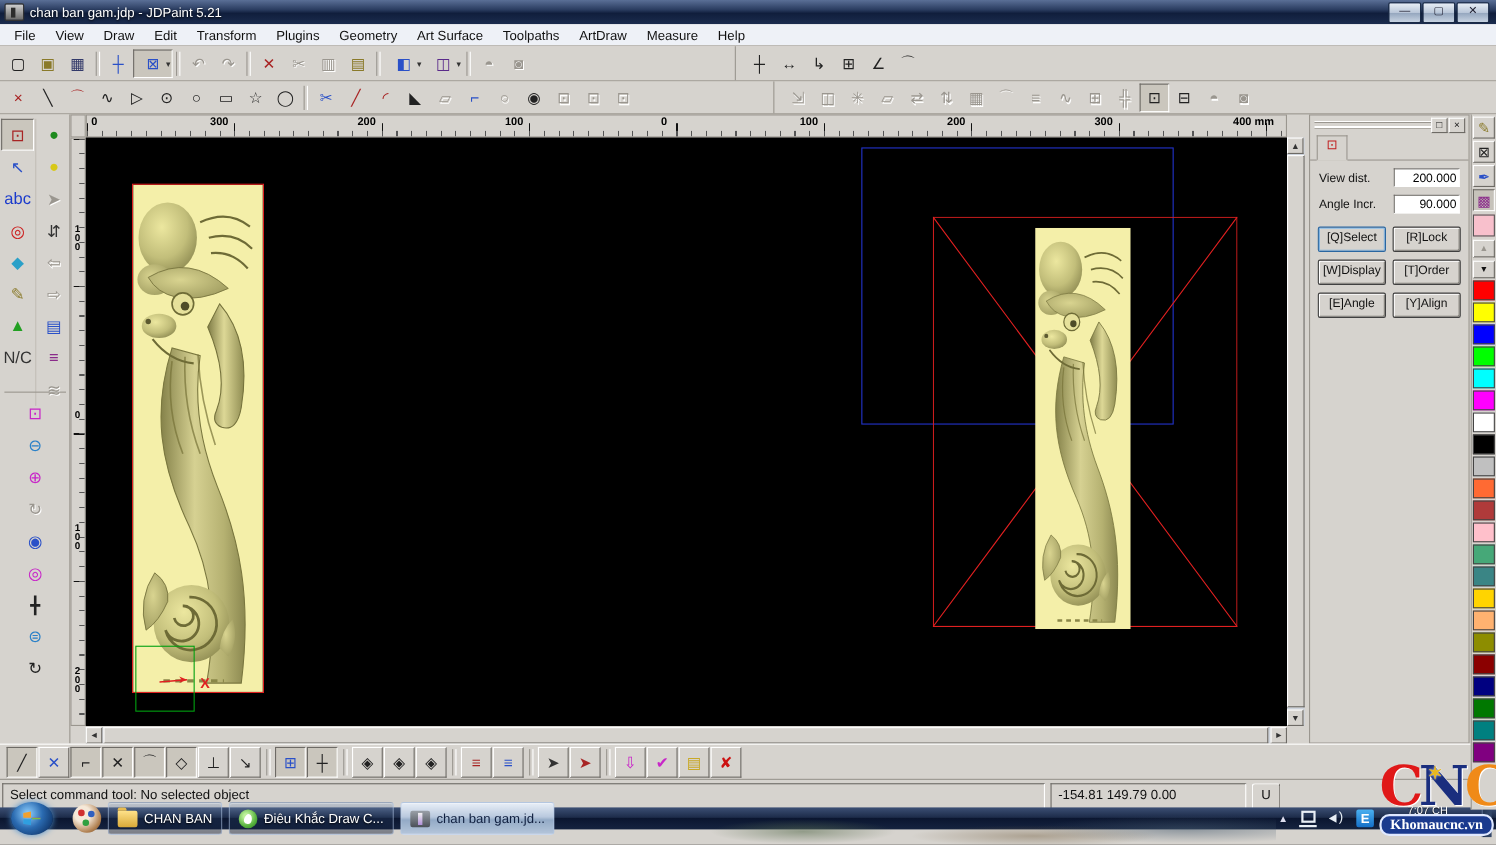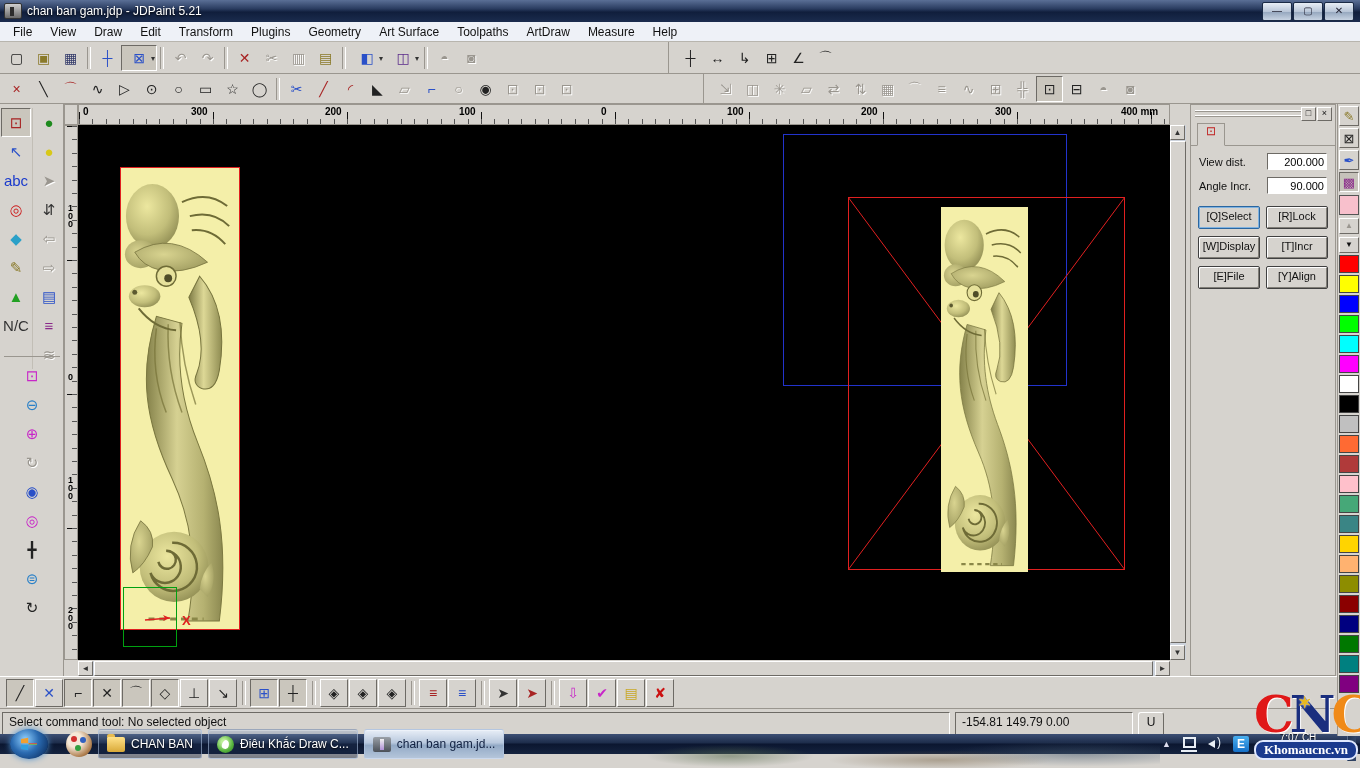--- a/index.html
+++ b/index.html
@@ -623,7 +623,7 @@
   <div class="cmdbtn focused"><span>[Q]Select</span></div>
       <div class="cmdbtn"><span>[R]Lock</span></div>
       <div class="cmdbtn"><span>[W]Display</span></div>
-      <div class="cmdbtn"><span>[T]Incr</span></div>
+      <div class="cmdbtn"><span>[T]Order</span></div>
       <div class="cmdbtn"><span>[E]File</span></div>
       <div class="cmdbtn"><span>[Y]Align</span></div>
     </div>

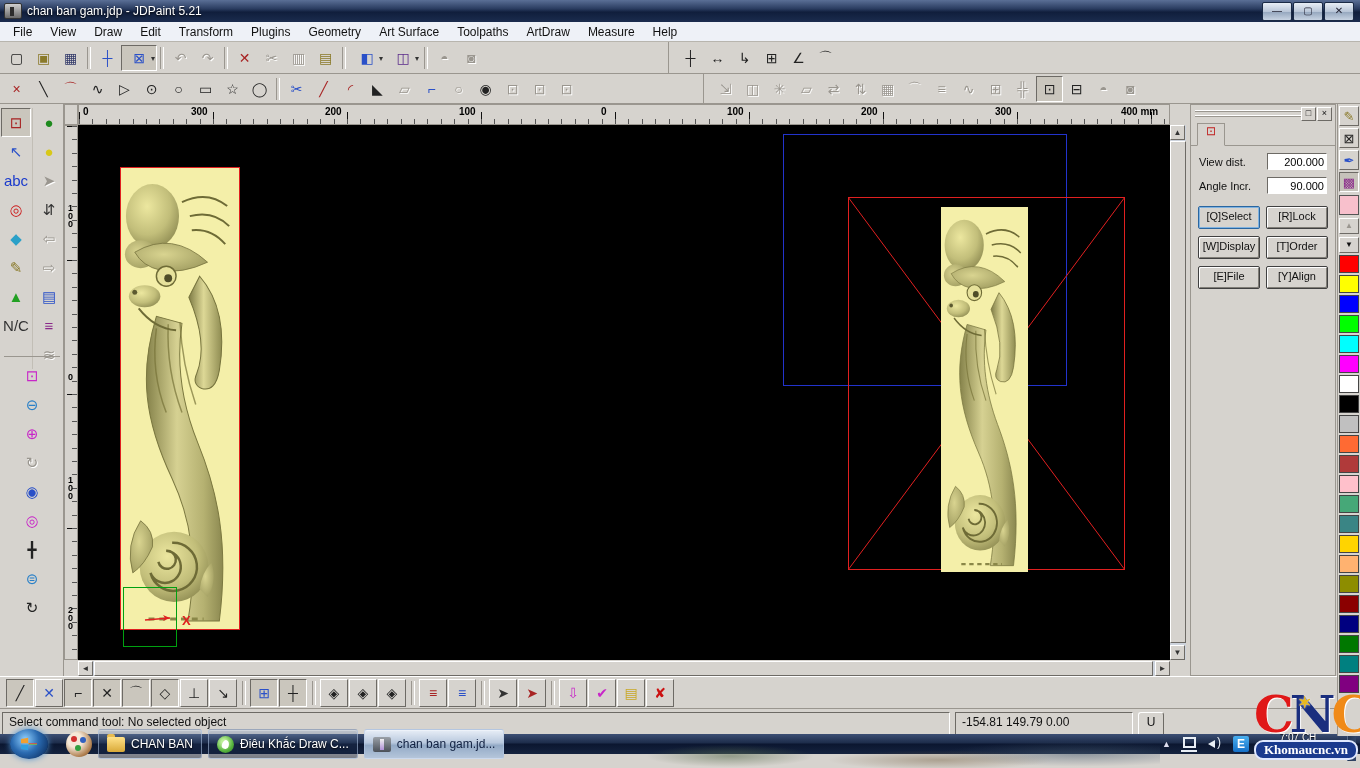--- a/index.html
+++ b/index.html
@@ -624,7 +624,7 @@
       <div class="cmdbtn"><span>[R]Lock</span></div>
       <div class="cmdbtn"><span>[W]Display</span></div>
       <div class="cmdbtn"><span>[T]Order</span></div>
-      <div class="cmdbtn"><span>[E]File</span></div>
+      <div class="cmdbtn"><span>[E]Angle</span></div>
       <div class="cmdbtn"><span>[Y]Align</span></div>
     </div>
 </div>

